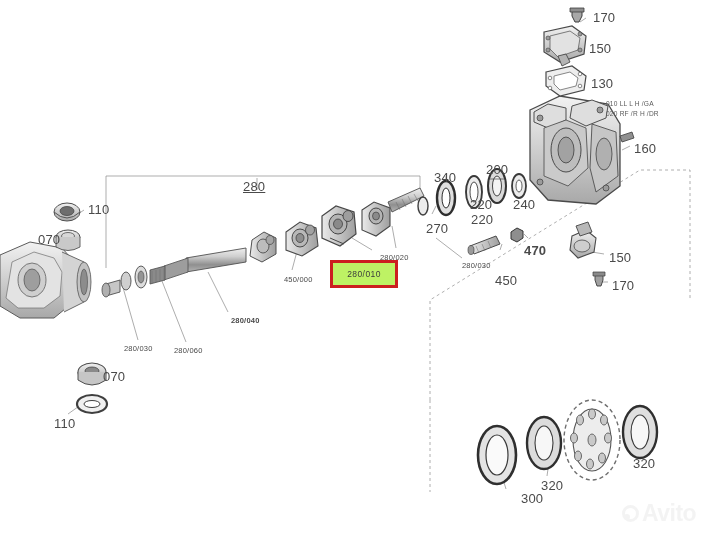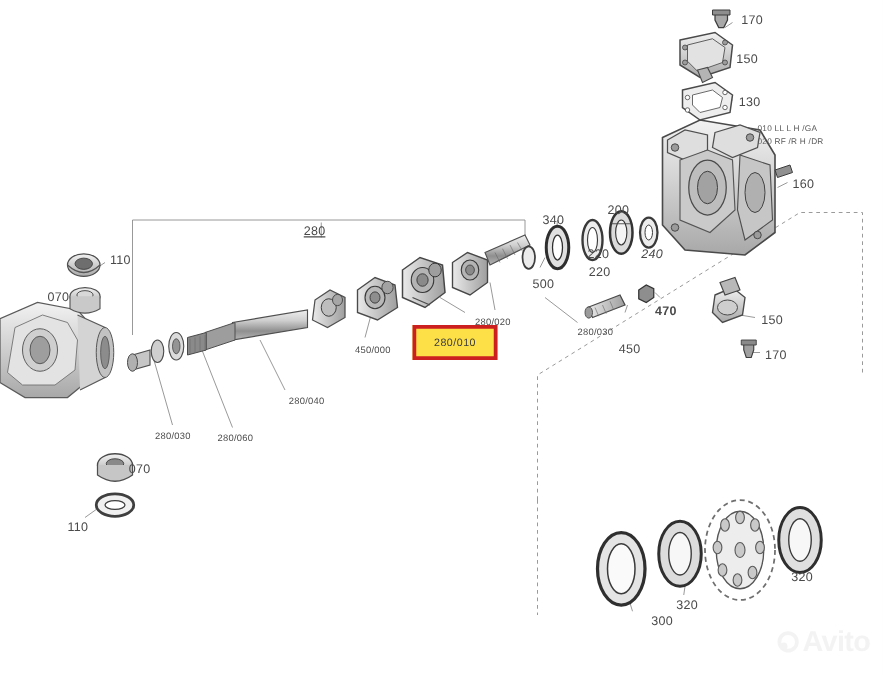--- a/index.html
+++ b/index.html
@@ -36,7 +36,7 @@
     position: absolute;
     z-index: 4;
     font-family: "Liberation Sans", sans-serif;
-    font-size: 10px;
+    font-size: 13px;
     color: #4a4a4a;
     letter-spacing: 0.2px;
     white-space: nowrap;

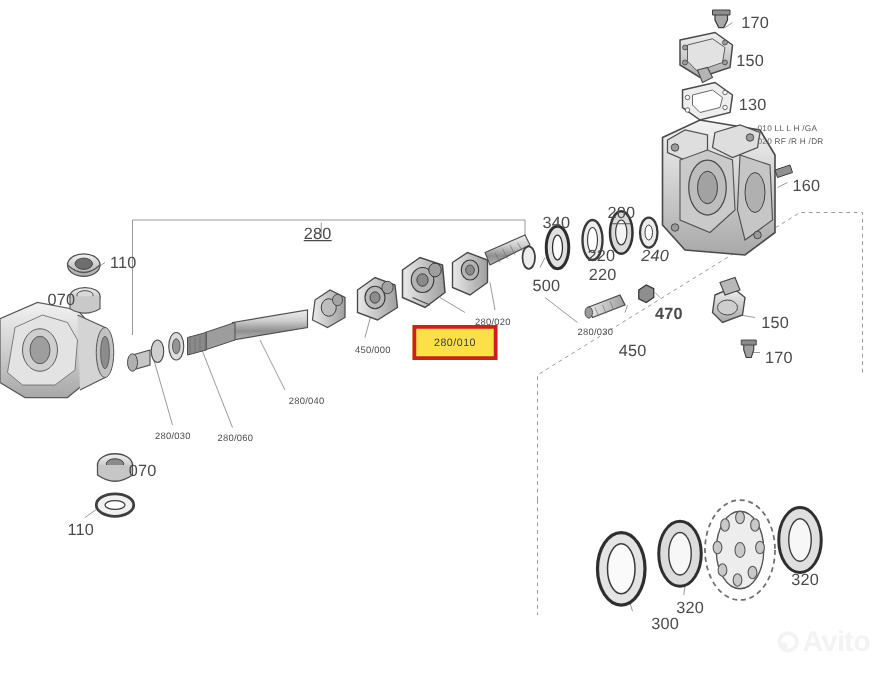--- a/index.html
+++ b/index.html
@@ -381,7 +381,7 @@
       <div class="label" style="left: 434px; top: 171px;">340</div>
       <div class="label" style="left: 486px; top: 163px; text-align: right;">200</div>
       <div class="label" style="left: 470px; top: 198px;">220</div>
-      <div class="label" style="left: 513px; top: 198px; font-style: italic;">240</div>
+      <div class="label" style="left: 513px; top: 198px;">240</div>
       <div class="label" style="left: 426px; top: 222px;">500</div>
       <div class="label" style="left: 471px; top: 213px;">220</div>
       <div class="label sm" style="left: 430px; top: 262px; margin-left: 32px;">280/030</div>

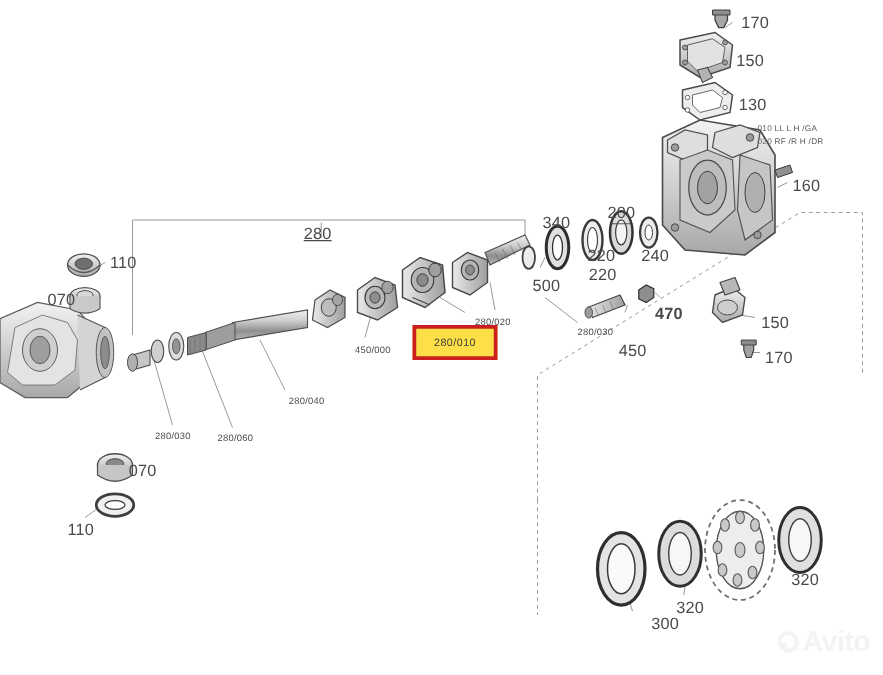--- a/index.html
+++ b/index.html
@@ -382,7 +382,7 @@
       <div class="label" style="left: 486px; top: 163px; text-align: right;">200</div>
       <div class="label" style="left: 470px; top: 198px;">220</div>
       <div class="label" style="left: 513px; top: 198px;">240</div>
-      <div class="label" style="left: 426px; top: 222px;">500</div>
+      <div class="label" style="left: 426px; top: 222px;">270</div>
       <div class="label" style="left: 471px; top: 213px;">220</div>
       <div class="label sm" style="left: 430px; top: 262px; margin-left: 32px;">280/030</div>
       <div class="label" style="left: 495px; top: 274px;">450</div>

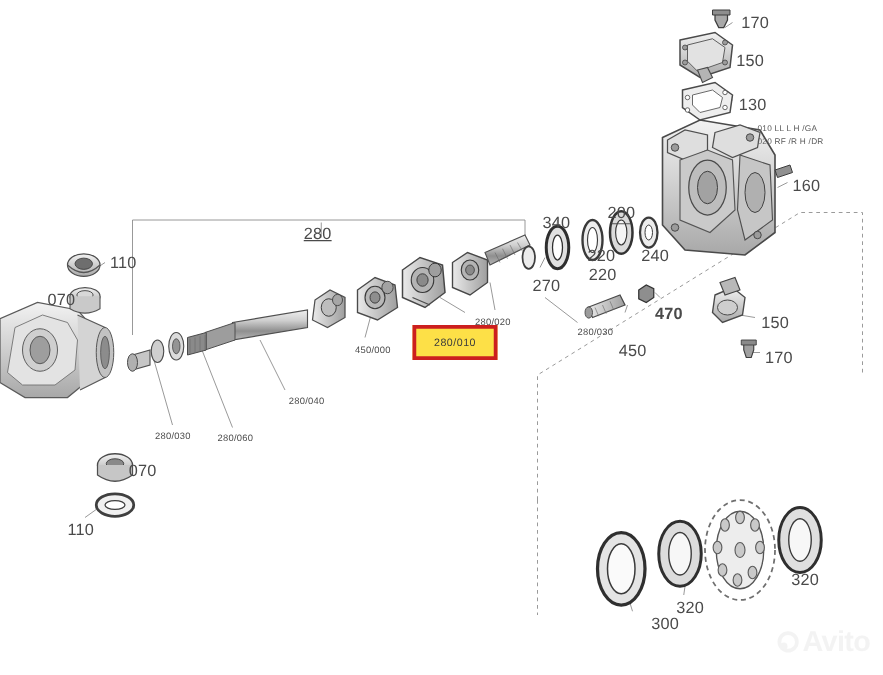--- a/index.html
+++ b/index.html
@@ -49,7 +49,7 @@
     position: absolute;
     z-index: 6;
     border: 3px solid #cc1f1f;
-    background: #fde047;
+    background: #bef264;
     box-sizing: border-box;
     display: flex;
     align-items: center;

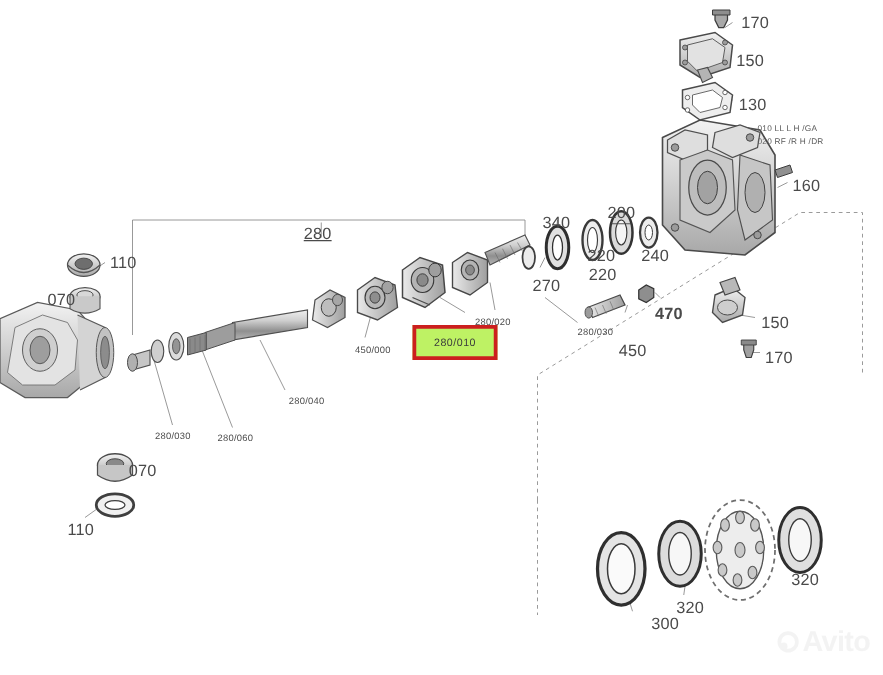--- a/index.html
+++ b/index.html
@@ -373,7 +373,7 @@
       <div class="label" style="left: 243px; top: 180px; text-decoration: underline;">280</div>
       <div class="label sm" style="left: 284px; top: 276px;">450/000</div>
       <div class="label sm" style="left: 363px; top: 254px; margin-left: 17px;">280/020</div>
-      <div class="label sm" style="left: 231px; top: 317px;">280/040</div>
+      <div class="label sm" style="left: 231px; top: 317px; font-weight: bold;">280/040</div>
       <div class="label sm" style="left: 174px; top: 347px;">280/060</div>
       <div class="label sm" style="left: 124px; top: 345px;">280/030</div>
       <div class="label" style="left: 103px; top: 370px;">070</div>

